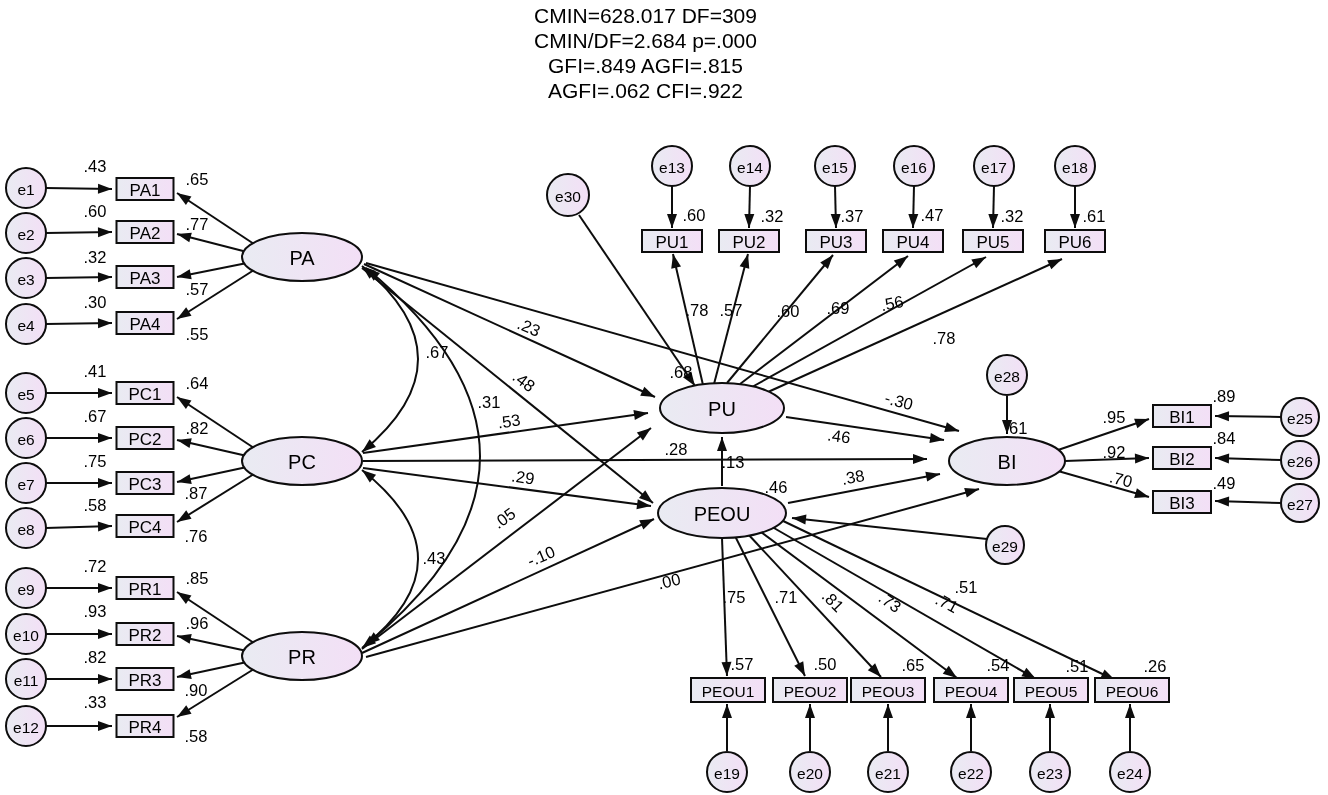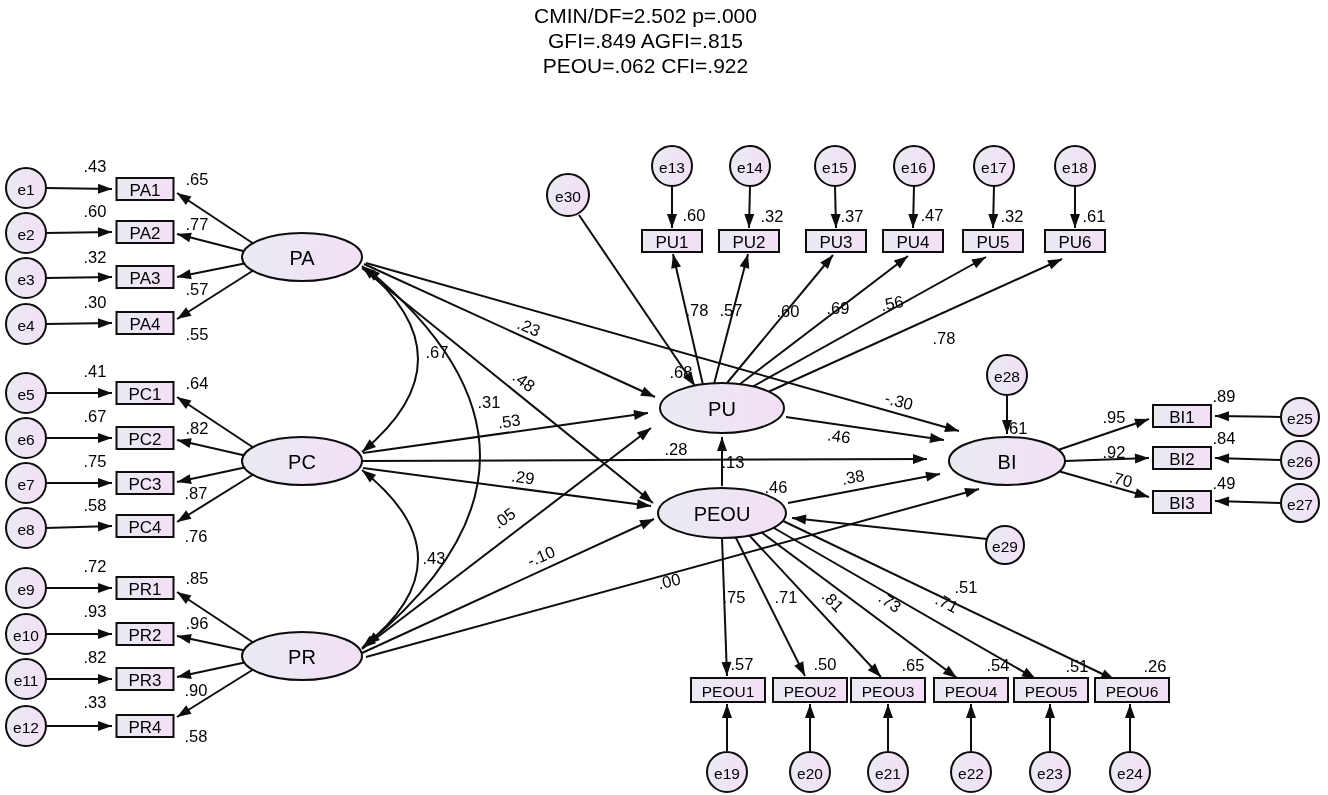--- a/index.html
+++ b/index.html
@@ -312,6 +312,7 @@
   </svg>
 
   <div class="title-block">
+    <div>CMIN=628.017 DF=309</div>
     <div>CMIN/DF=2.502 p=.000</div>
     <div>GFI=.849 AGFI=.815</div>
     <div>PEOU=.062 CFI=.922</div>

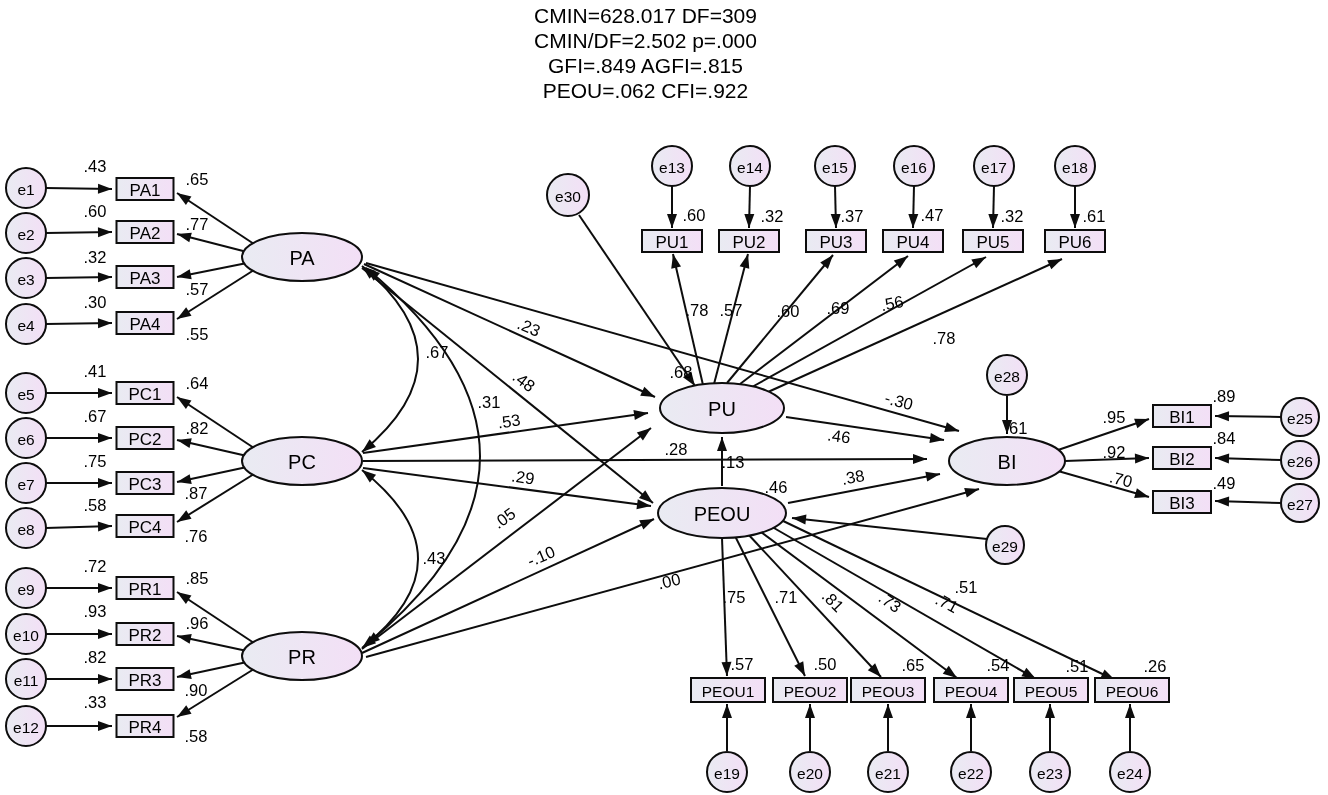--- a/index.html
+++ b/index.html
@@ -313,7 +313,7 @@
 
   <div class="title-block">
     <div>CMIN=628.017 DF=309</div>
-    <div>CMIN/DF=2.502 p=.000</div>
+    <div>CMIN/DF=2.684 p=.000</div>
     <div>GFI=.849 AGFI=.815</div>
     <div>PEOU=.062 CFI=.922</div>
   </div>

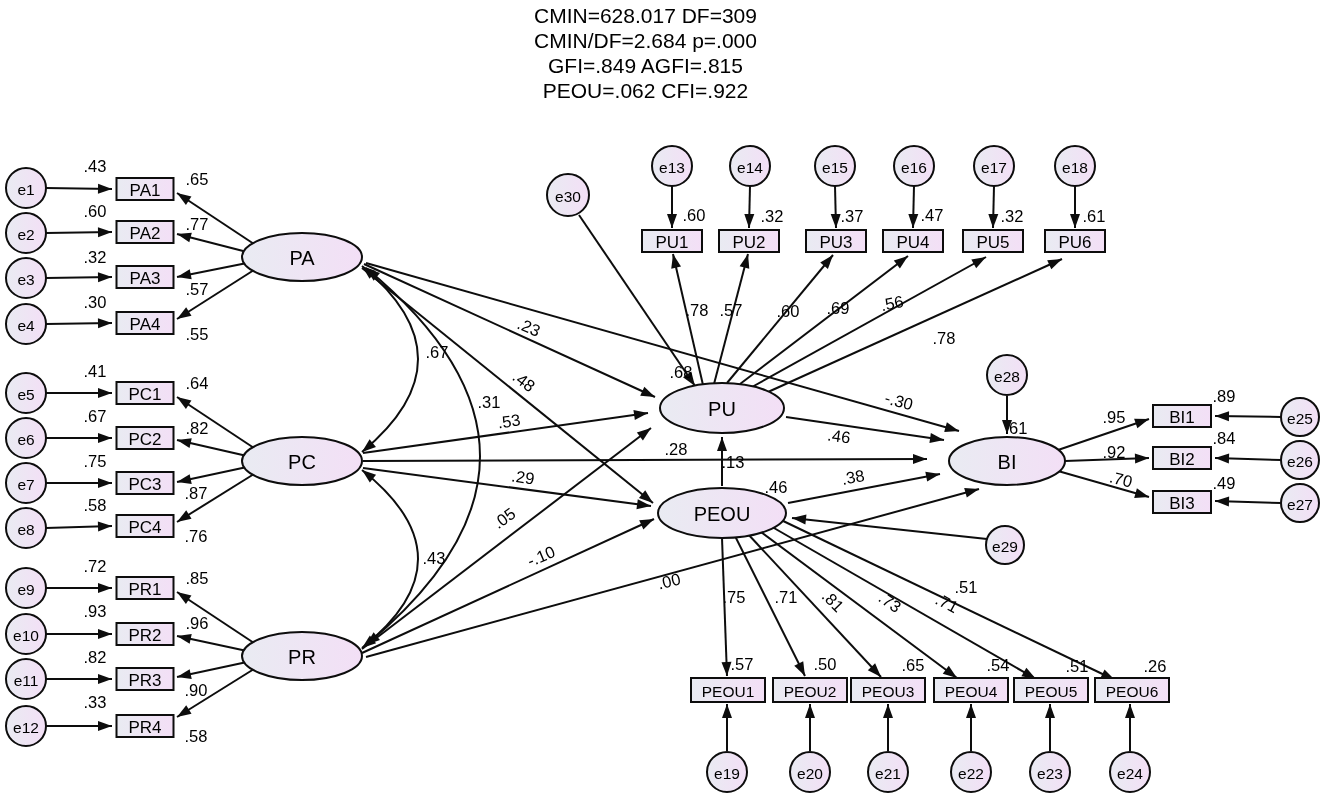--- a/index.html
+++ b/index.html
@@ -315,7 +315,7 @@
     <div>CMIN=628.017 DF=309</div>
     <div>CMIN/DF=2.684 p=.000</div>
     <div>GFI=.849 AGFI=.815</div>
-    <div>PEOU=.062 CFI=.922</div>
+    <div>AGFI=.062 CFI=.922</div>
   </div>
 </div>
 

